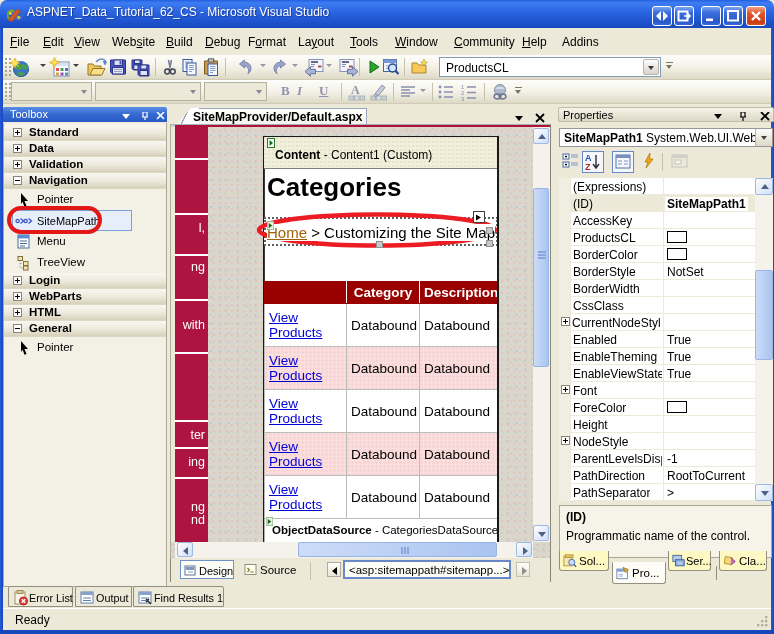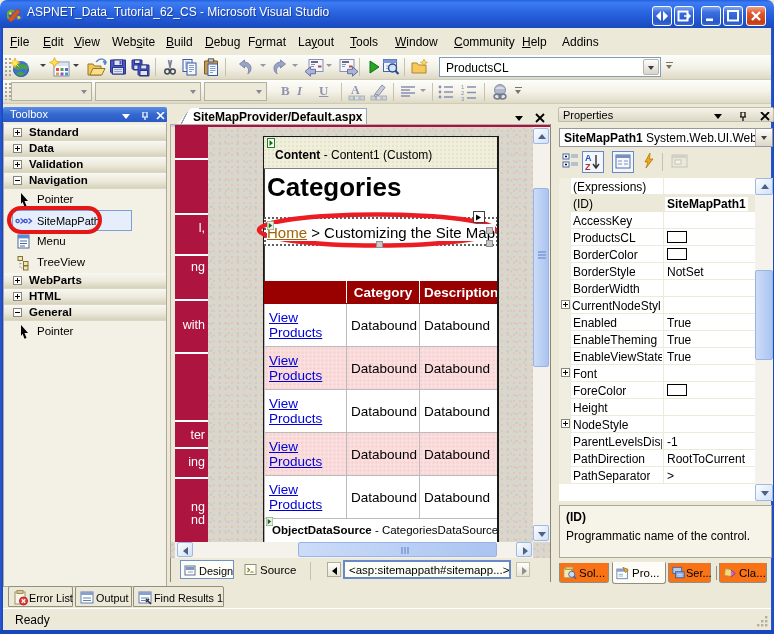--- a/index.html
+++ b/index.html
@@ -454,6 +454,10 @@
               <rect x="6.5" y="11" width="4.5" height="4" fill="#f4e8a8" stroke="#807040"></rect>
             </svg>
             <div class="lbl">TreeView</div>
+          </div>
+        <div class="cat">
+            <div class="pm plus"></div>
+            <div class="lbl">Login</div>
           </div>
         <div class="cat">
             <div class="pm plus"></div>

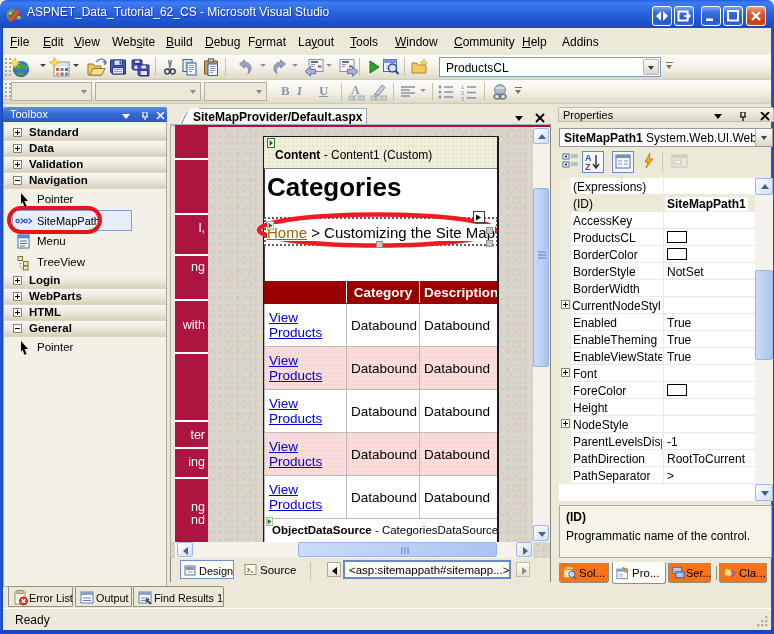--- a/index.html
+++ b/index.html
@@ -715,6 +715,11 @@
           </div>
         <div class="prow">
             <div class="ind"></div>
+            <div class="nm">CssClass</div>
+            <div class="vsep"></div>
+          </div>
+        <div class="prow">
+            <div class="ind"></div>
             <div class="pm2"></div>
             <div class="nm" style="left:13px">CurrentNodeStyle</div>
             <div class="vsep"></div>

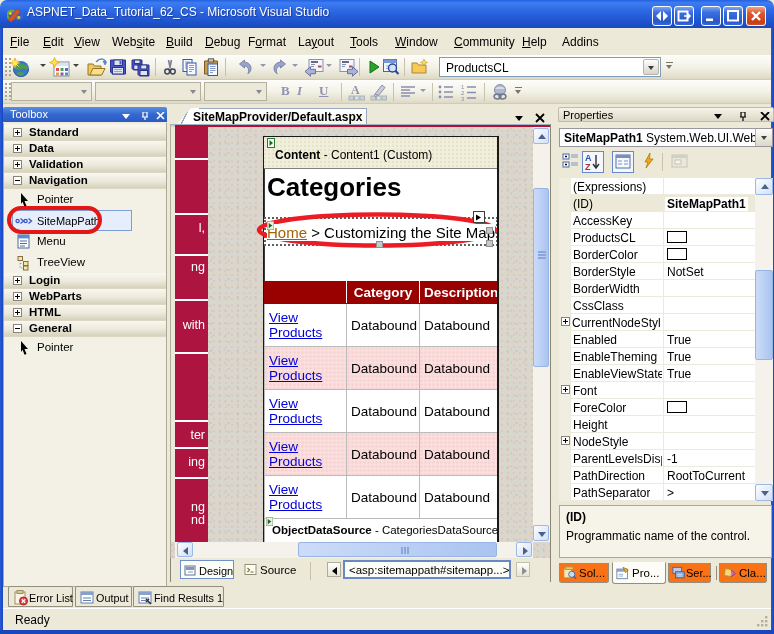--- a/index.html
+++ b/index.html
@@ -137,7 +137,7 @@
   #propdesc { position:absolute; left:4px; top:398px; width:213px; height:53px; background:#f6f4e8; border:1px solid #aca893; }
   #propdesc .h { position:absolute; left:6px; top:4px; font-weight:bold; }
   #propdesc .d { position:absolute; left:6px; top:23px; }
-  .ptab { position:absolute; top:456px; height:20px; background:#f97316; border:1px solid #928f7e; border-top:none; border-radius:0 0 3px 3px; font-size:12px; }
+  .ptab { position:absolute; top:444px; height:20px; background:#fef9c3; border:1px solid #928f7e; border-top:none; border-radius:0 0 3px 3px; font-size:12px; }
   .ptab.sel { background:#fdfcf7; height:22px; top:455px; border-top:1px solid #fdfcf7; }
   .ptab .lbl { position:absolute; left:19px; top:4px; font-size:11.5px; }
   .ptab svg { position:absolute; left:3px; top:3px; width:14px; height:14px; }

